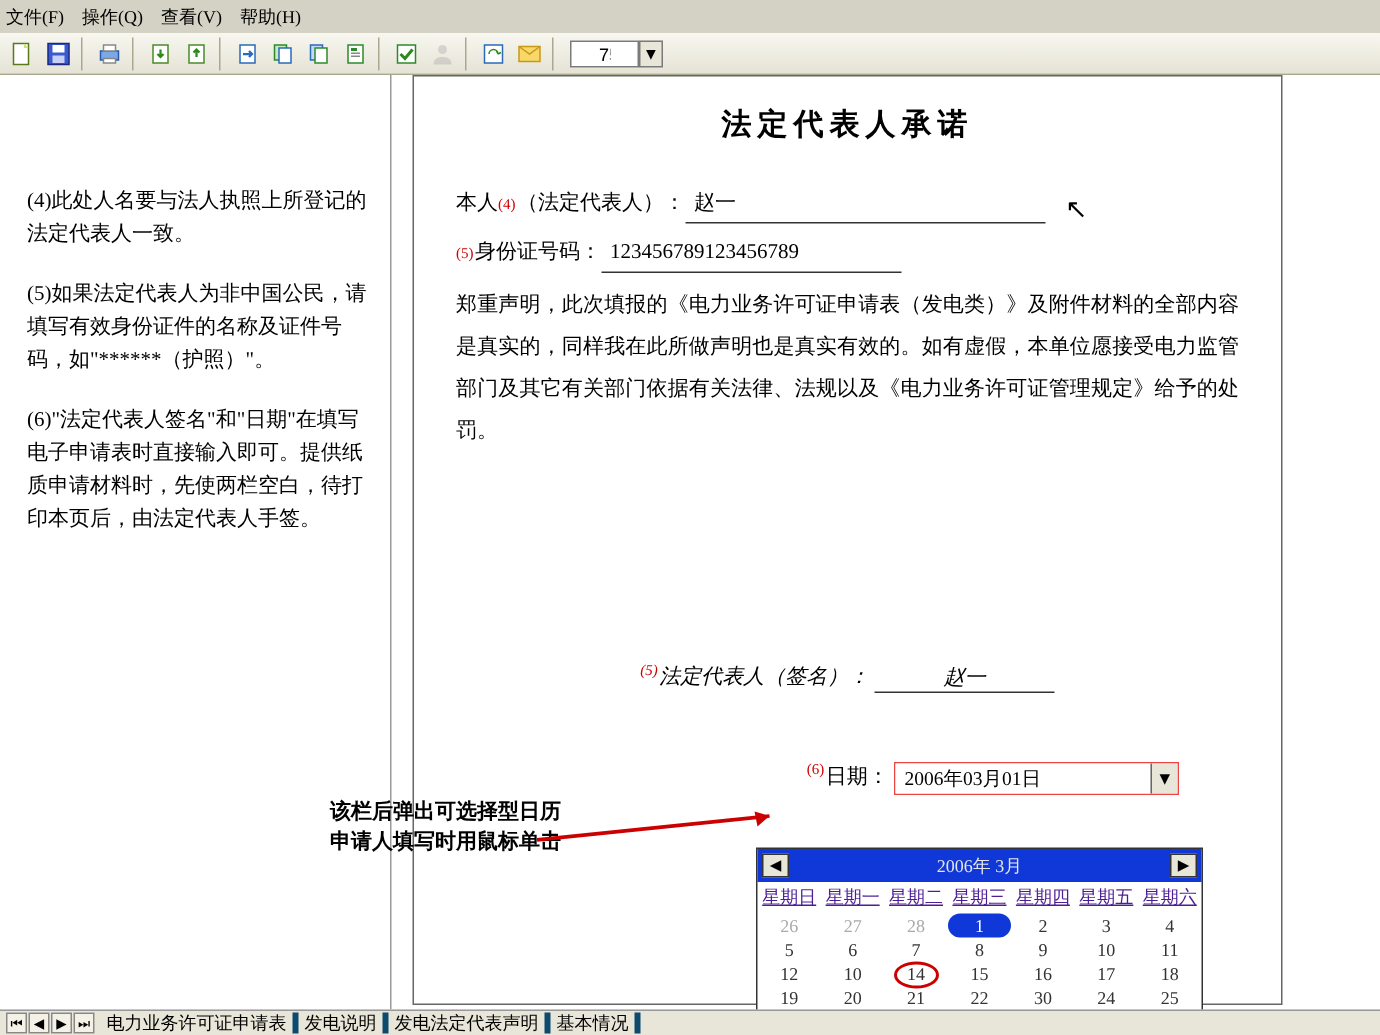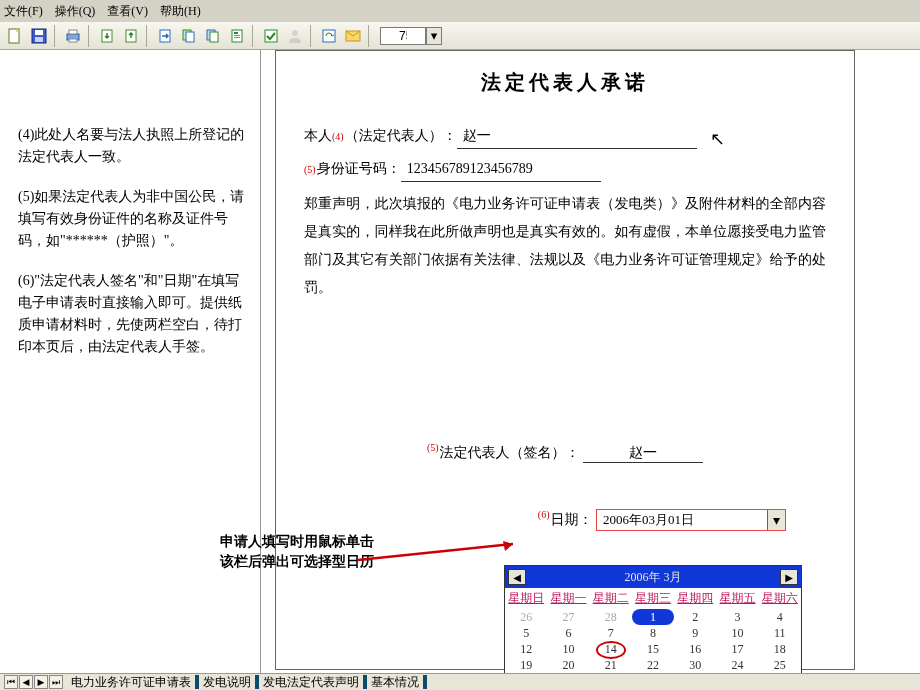--- a/index.html
+++ b/index.html
@@ -23,7 +23,7 @@
 .sup { color: #c00; font-size: 10px; vertical-align: super; margin-right: 1px; }
 .uline { display: inline-block; border-bottom: 1px solid #333; min-width: 60px; padding: 0 6px; }
 .bodytxt { line-height: 28px; text-align: justify; margin-top: 6px; }
-.sigline { margin-top: 140px; text-align: center; }
+.sigline { margin-top: 140px; text-align: center; font-style: italic; }
 .dateline { margin-top: 46px; text-align: right; padding-right: 40px; }
 .combo { display: inline-flex; border: 1px solid #ef4444; height: 22px; vertical-align: middle; }
 .combo input { border: none; width: 170px; padding: 0 6px; font-size: 13px; font-family: inherit; }

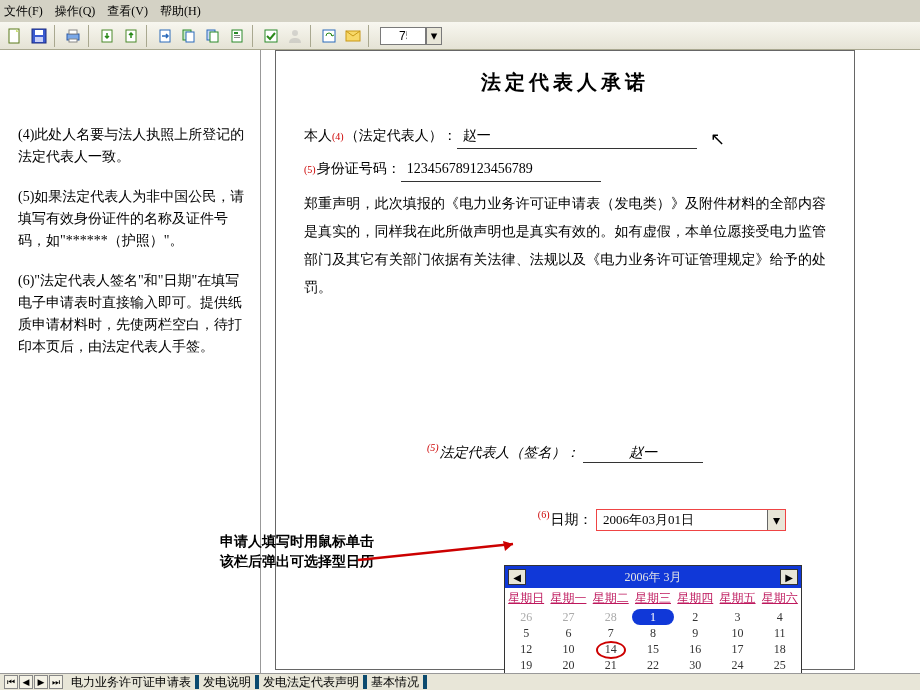--- a/index.html
+++ b/index.html
@@ -191,8 +191,8 @@
 </div>
 
 <div class="tip">
+  <div>该栏后弹出可选择型日历</div>
   <div>申请人填写时用鼠标单击</div>
-  <div>该栏后弹出可选择型日历</div>
 </div>
 <svg class="arrow" width="170" height="26">
     <line x1="0" y1="20" x2="155" y2="4" stroke="#c00" stroke-width="2.5"></line>

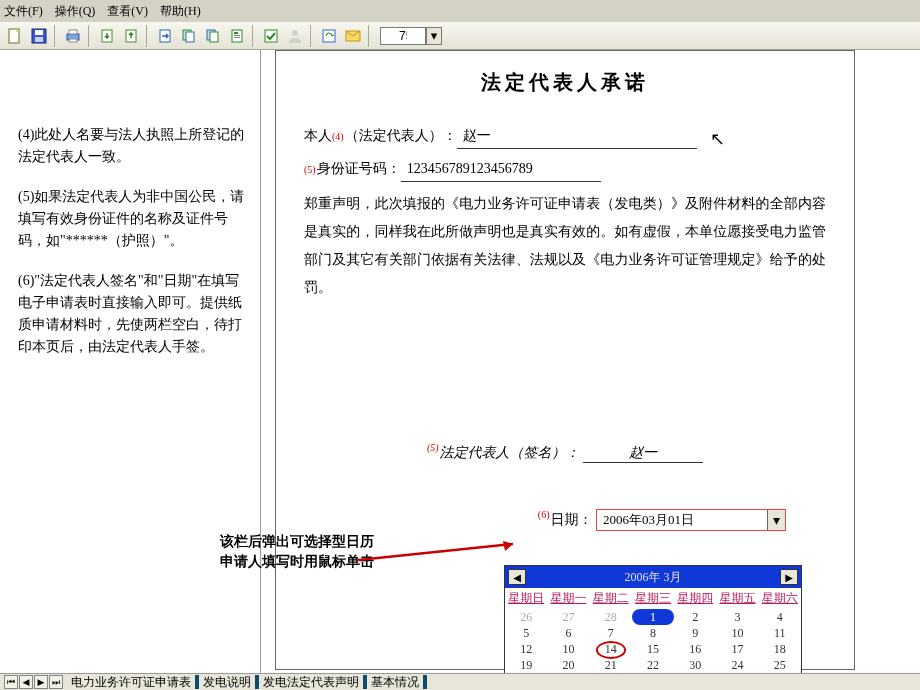--- a/index.html
+++ b/index.html
@@ -34,7 +34,7 @@
 .cal-hd { background: #1038d8; color: #fff; height: 22px; display: flex; align-items: center; justify-content: space-between; padding: 0 3px; }
 .cal-nav { width: 18px; height: 16px; background: #e8e6d8; border: 1px solid #333; color: #000; display:flex;align-items:center;justify-content:center; font-size:10px; }
 .cal-grid { width: 100%; border-collapse: collapse; }
-.cal-grid th { font-weight: normal; color: #be185d; text-decoration: underline; font-size: 12px; padding: 2px 0; }
+.cal-grid th { font-weight: normal; color: #4c1d95; text-decoration: underline; font-size: 12px; padding: 2px 0; }
 .cal-grid td { text-align: center; height: 16px; font-size: 12px; color: #333; }
 .cal-grid td.dim { color: #aaa; }
 .cal-grid td.today { background: #1038d8; color: #fff; border-radius: 8px; }

